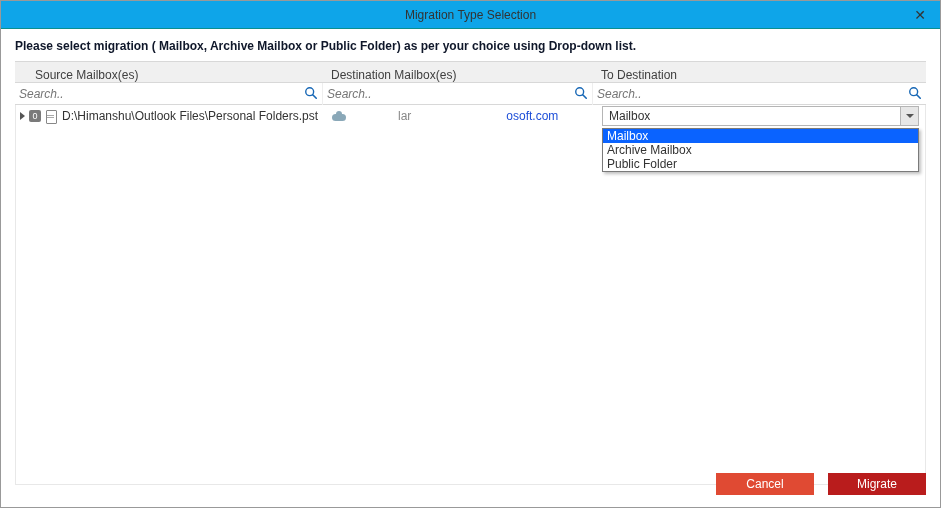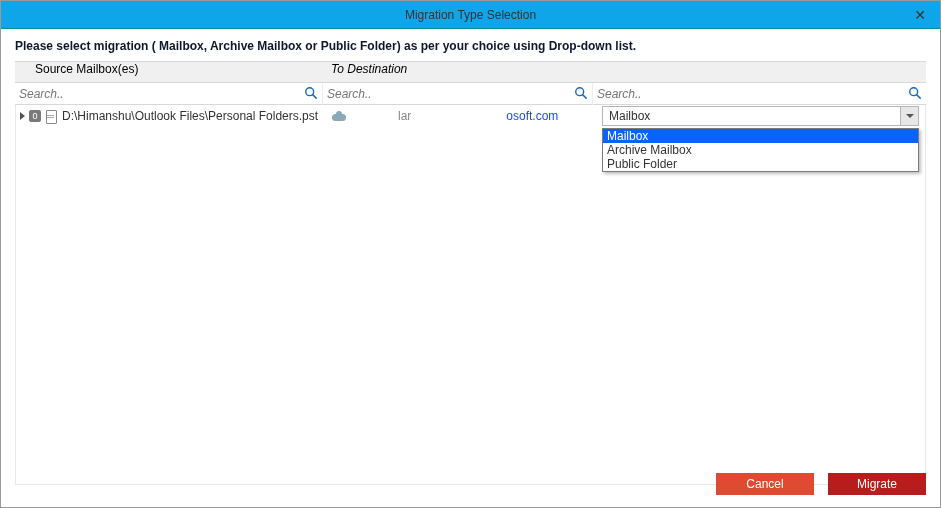--- a/index.html
+++ b/index.html
@@ -57,9 +57,9 @@
     border-top: 1px solid #d8d8d8;
     border-bottom: 1px solid #d8d8d8;
     height: 22px;
-    align-items: flex-start;
-    font-size: 12px;
-    color: #000000;
+    align-items: flex-end;
+    font-size: 12px;
+    color: #404040;
   }
   .col-source { width: 308px; padding-left: 20px; }
   .col-dest   { width: 270px; padding-left: 8px; }

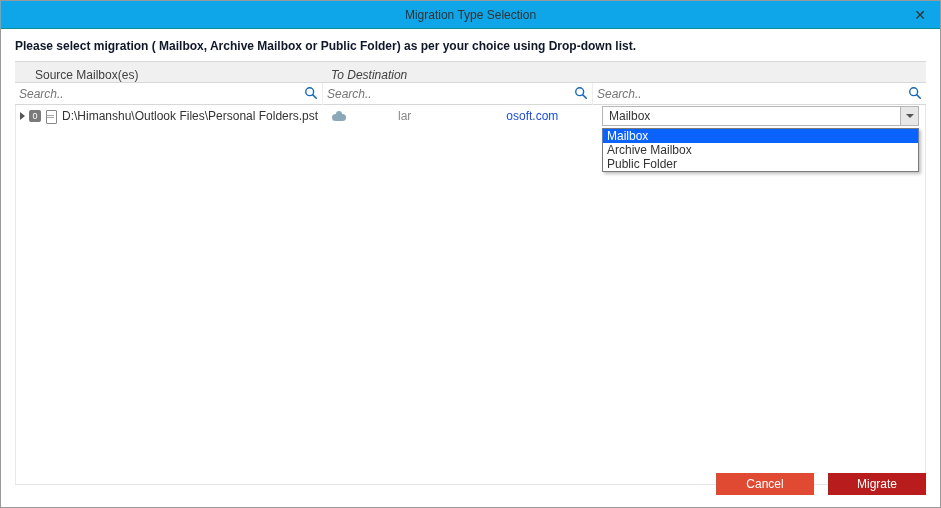--- a/index.html
+++ b/index.html
@@ -284,6 +284,7 @@
 <div class="grid-wrap">
   <div class="grid-header">
     <div class="col-source">Source Mailbox(es)</div>
+    <div class="col-dest">Destination Mailbox(es)</div>
     <div class="col-todest">To Destination</div>
   </div>
 

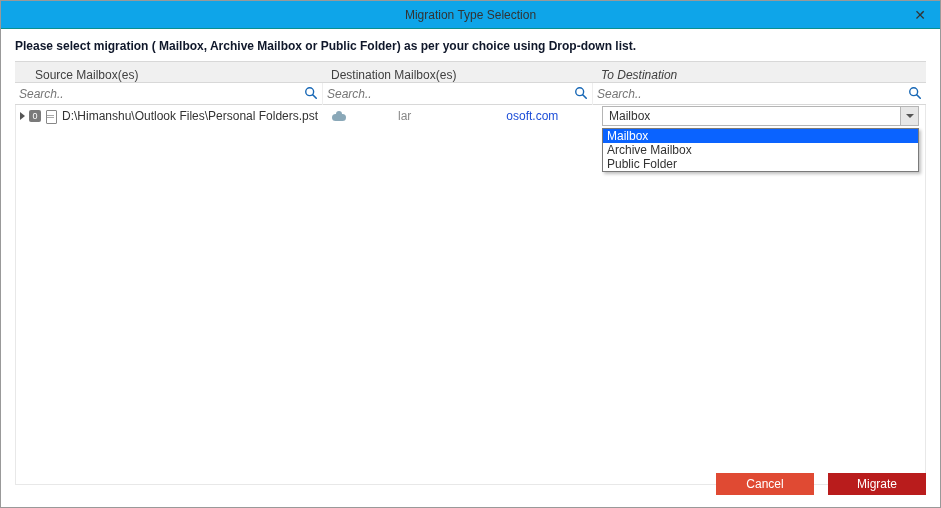--- a/index.html
+++ b/index.html
@@ -63,7 +63,7 @@
   }
   .col-source { width: 308px; padding-left: 20px; }
   .col-dest   { width: 270px; padding-left: 8px; }
-  .col-todest { flex: 1; padding-left: 8px; font-style: italic; }
+  .col-todest { flex: 1; padding-left: 8px; }
 
   .search-row {
     display: flex;

